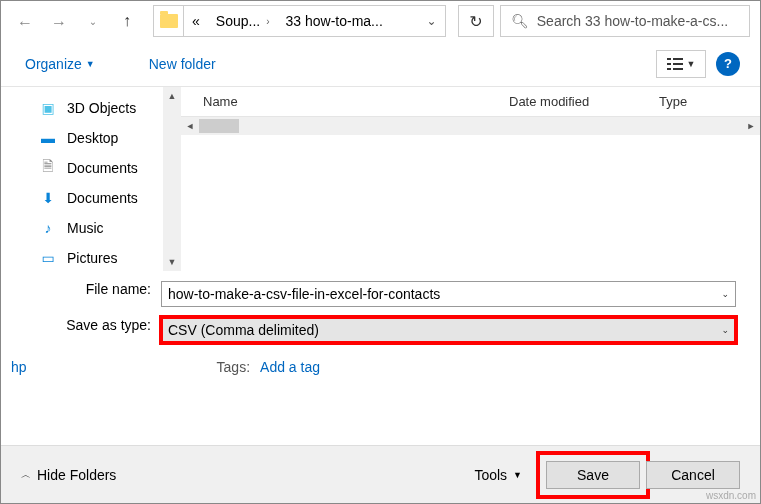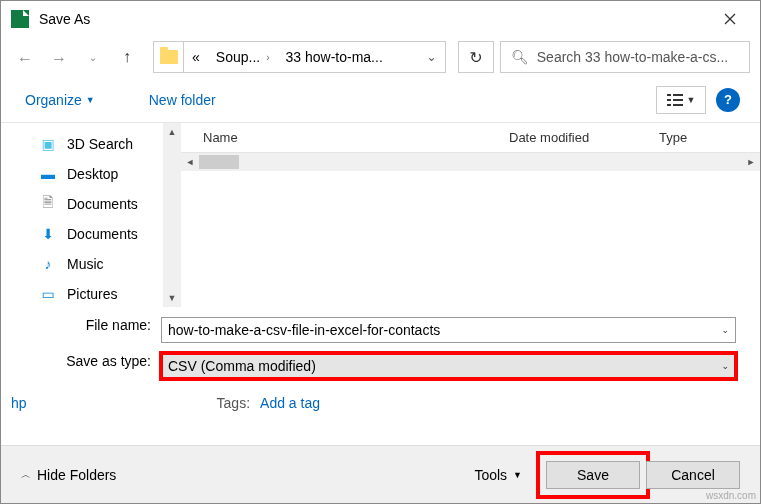--- a/index.html
+++ b/index.html
@@ -80,16 +80,6 @@
 
 <div class="window">
 
-  <div class="titlebar">
-    <div class="app-icon"></div>
-    <div class="title">Save As</div>
-    <div class="close-btn">
-      <svg width="12" height="12" viewBox="0 0 12 12">
-          <line x1="1" y1="1" x2="11" y2="11" stroke="#333" stroke-width="1.2"></line>
-          <line x1="11" y1="1" x2="1" y2="11" stroke="#333" stroke-width="1.2"></line>
-        </svg>
-    </div>
-  </div>
 
   <div class="navbar">
     <div class="nav-arrow">←</div>

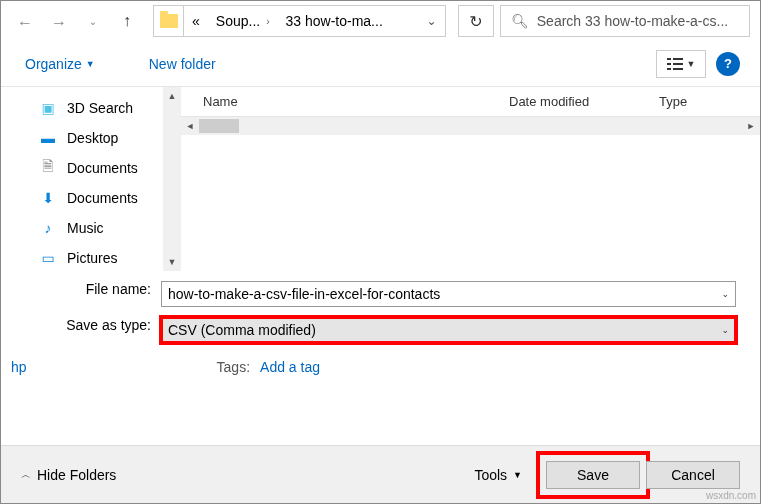--- a/index.html
+++ b/index.html
@@ -132,7 +132,7 @@
     <div class="sidebar">
       <div class="side-item">
           <span class="side-icon" style="color:#4fc3e8;">▣</span>
-          <span>3D Search</span>
+          <span>3D Objects</span>
         </div>
       <div class="side-item">
           <span class="side-icon" style="color:#0a84d8;">▬</span>

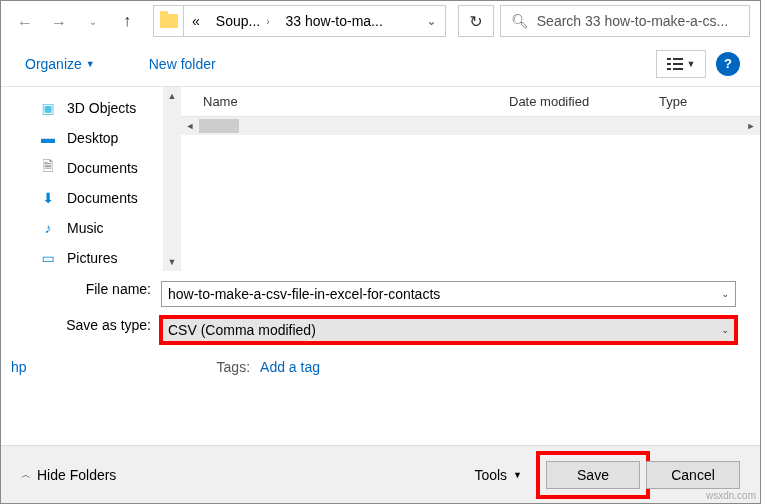--- a/index.html
+++ b/index.html
@@ -188,7 +188,7 @@
     <div class="form-row">
       <div class="form-label">Save as type:</div>
       <div class="form-input combo highlight-red" style="position:relative;">
-        <span>CSV (Comma modified)</span>
+        <span>CSV (Comma delimited)</span>
         <span class="combo-car">⌄</span>
       </div>
     </div>

